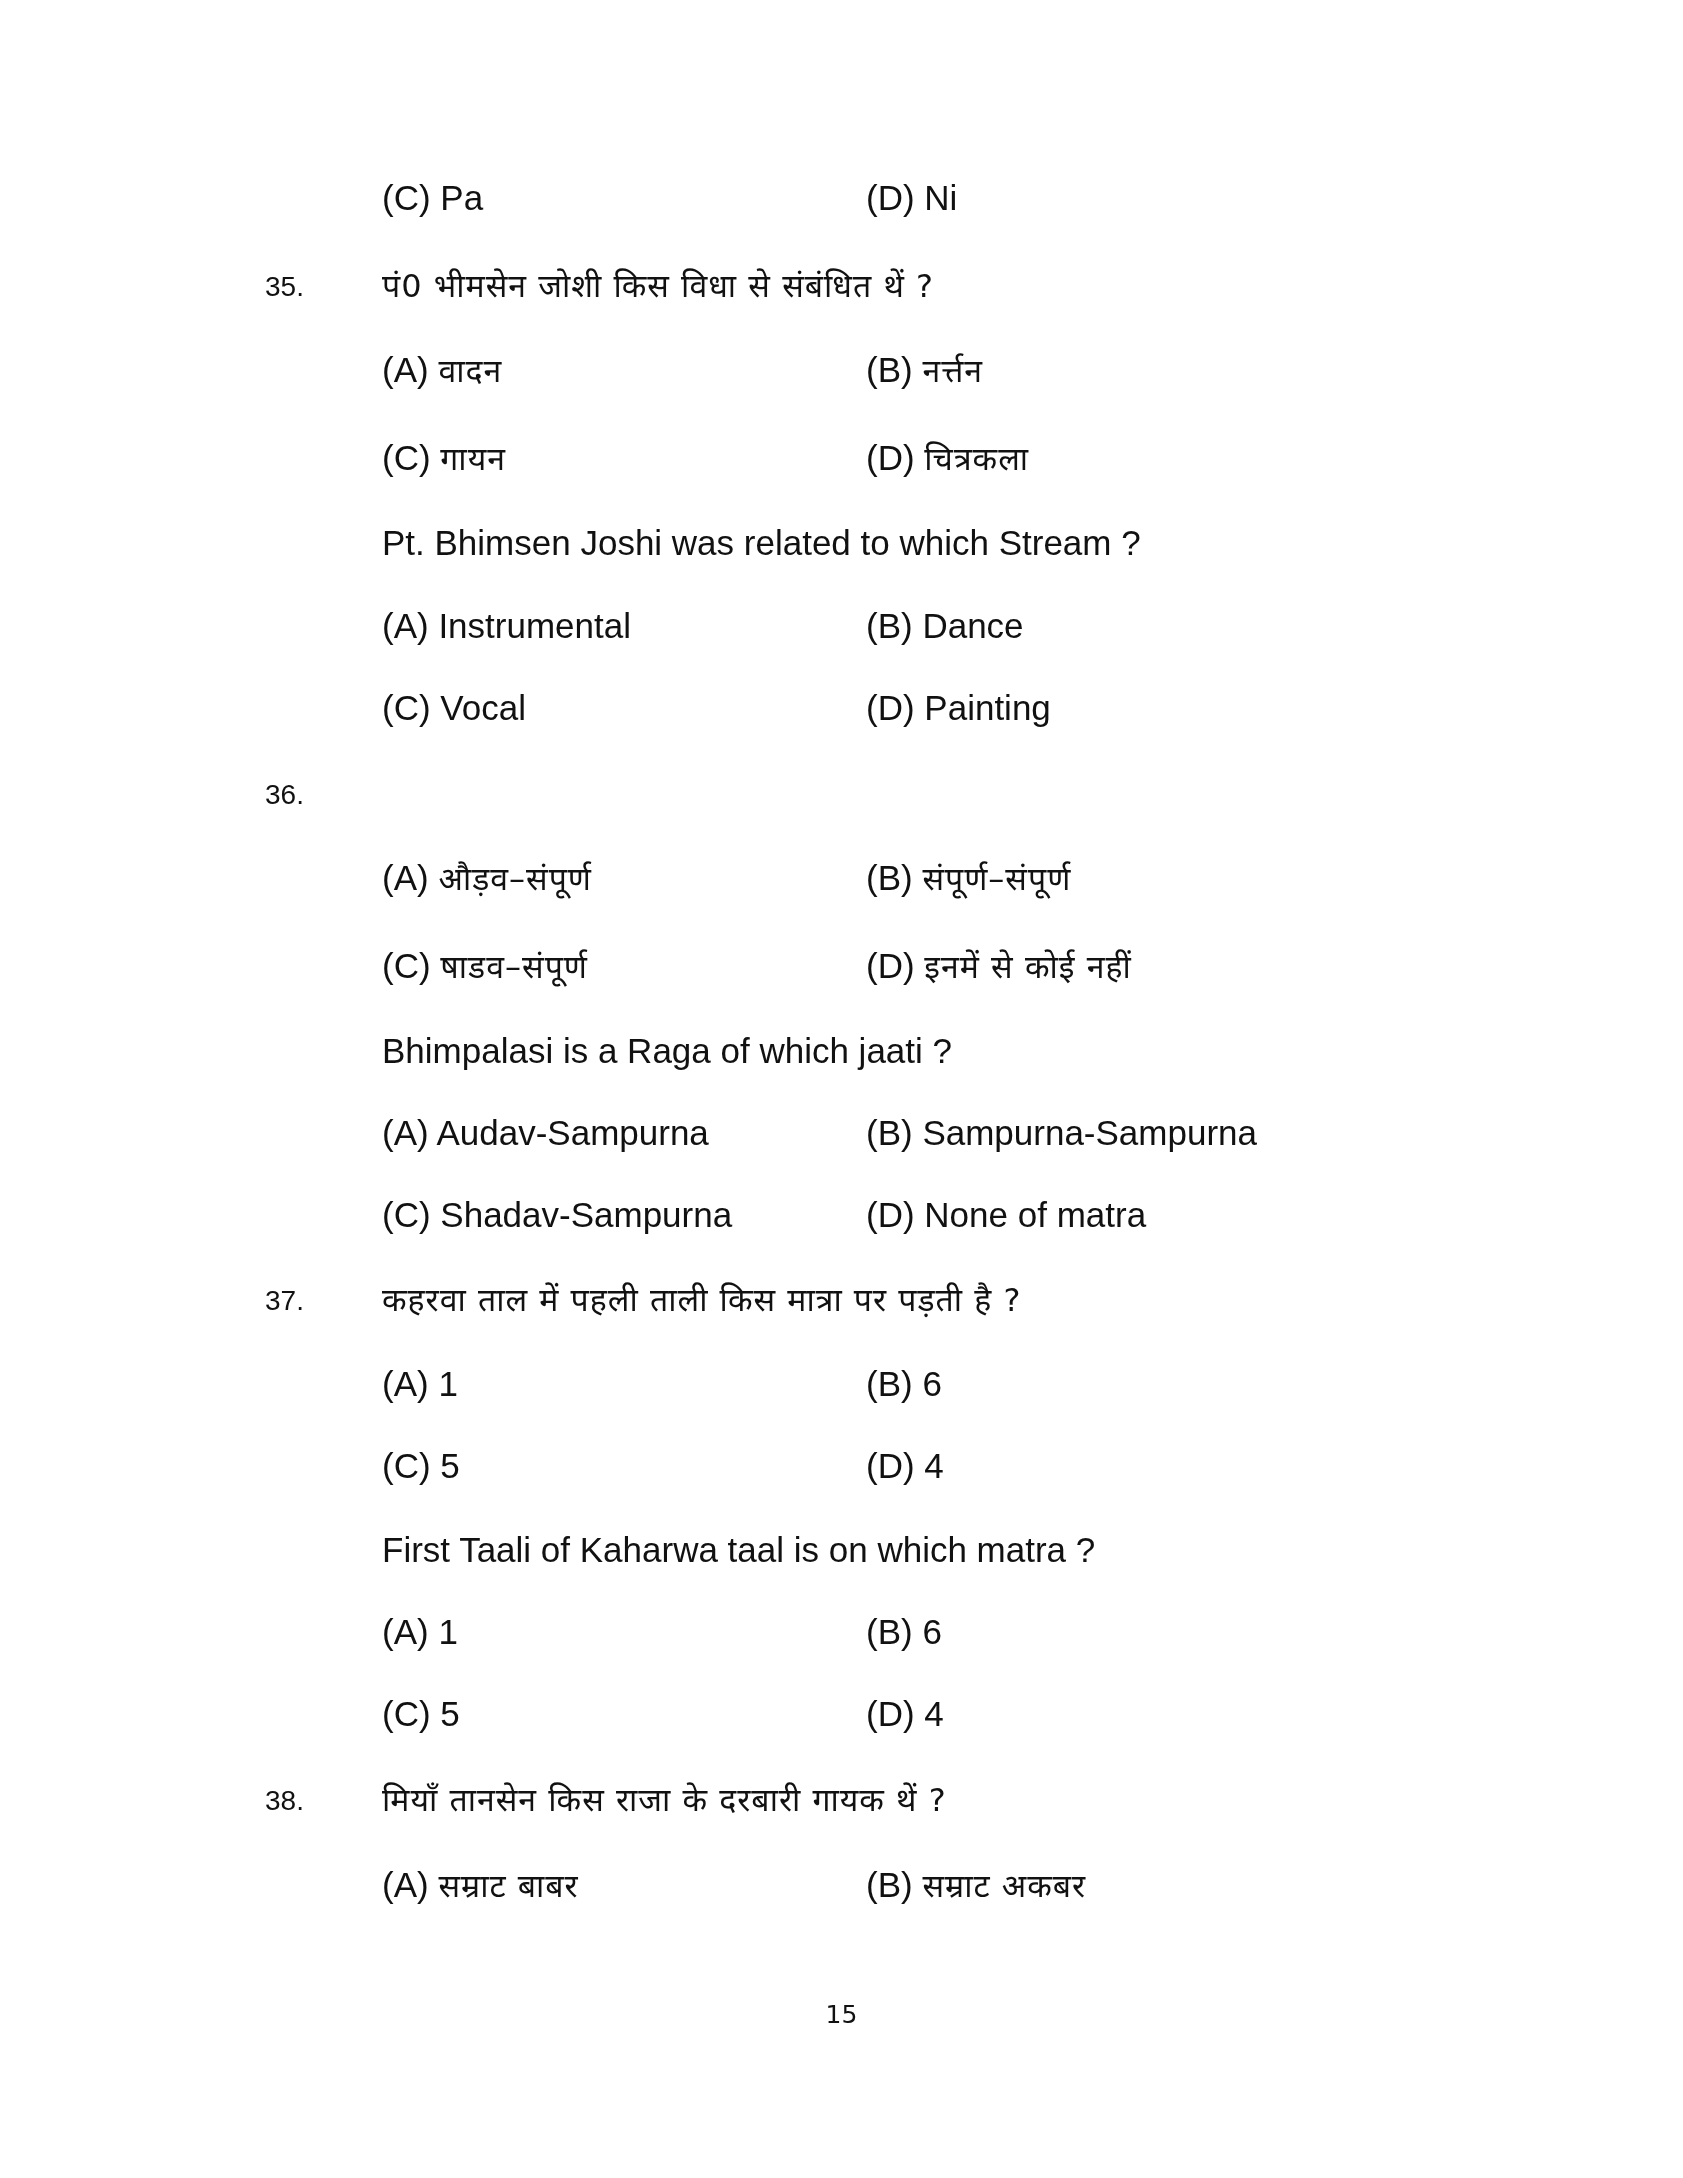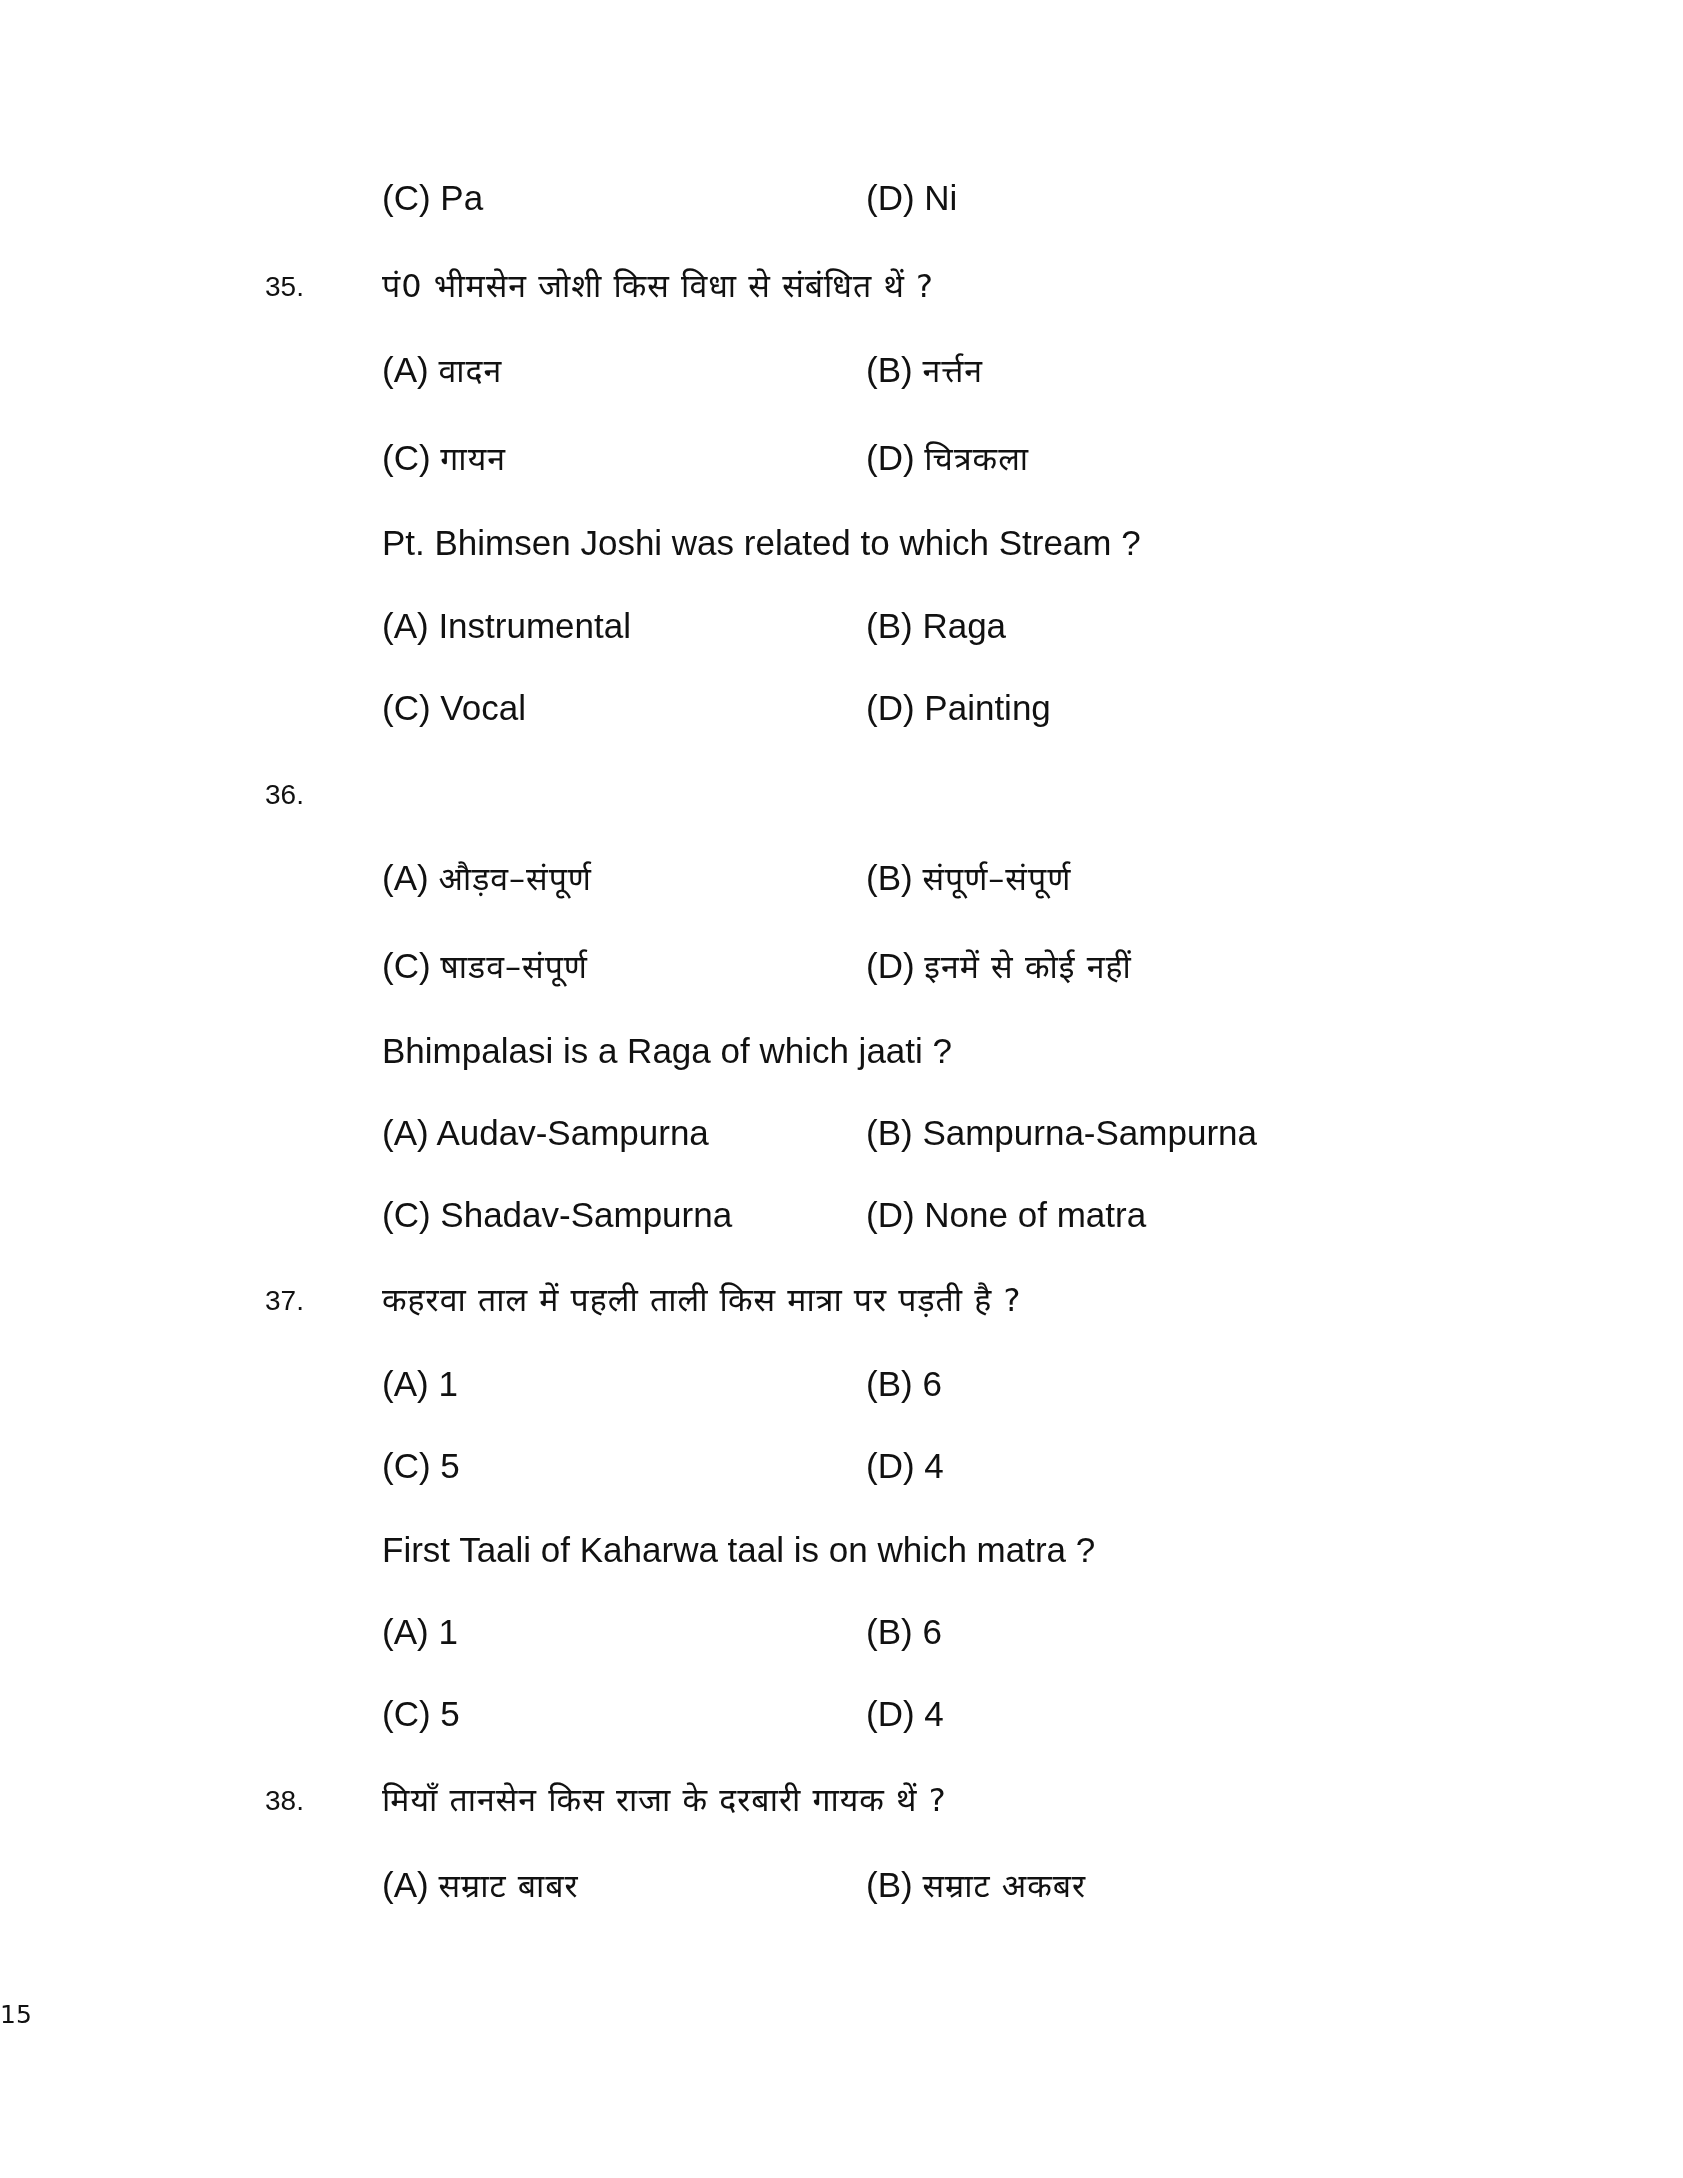--- a/index.html
+++ b/index.html
@@ -41,7 +41,7 @@
   </div>
   <div class="line" style="top:606px">
     <span class="col1"><span>(A)</span> <span>Instrumental</span></span>
-    <span class="col2"><span>(B)</span> <span>Raga</span></span>
+    <span class="col2"><span>(B)</span> <span>Dance</span></span>
   </div>
   <div class="line" style="top:688px">
     <span class="col1"><span>(C)</span> <span>Vocal</span></span>

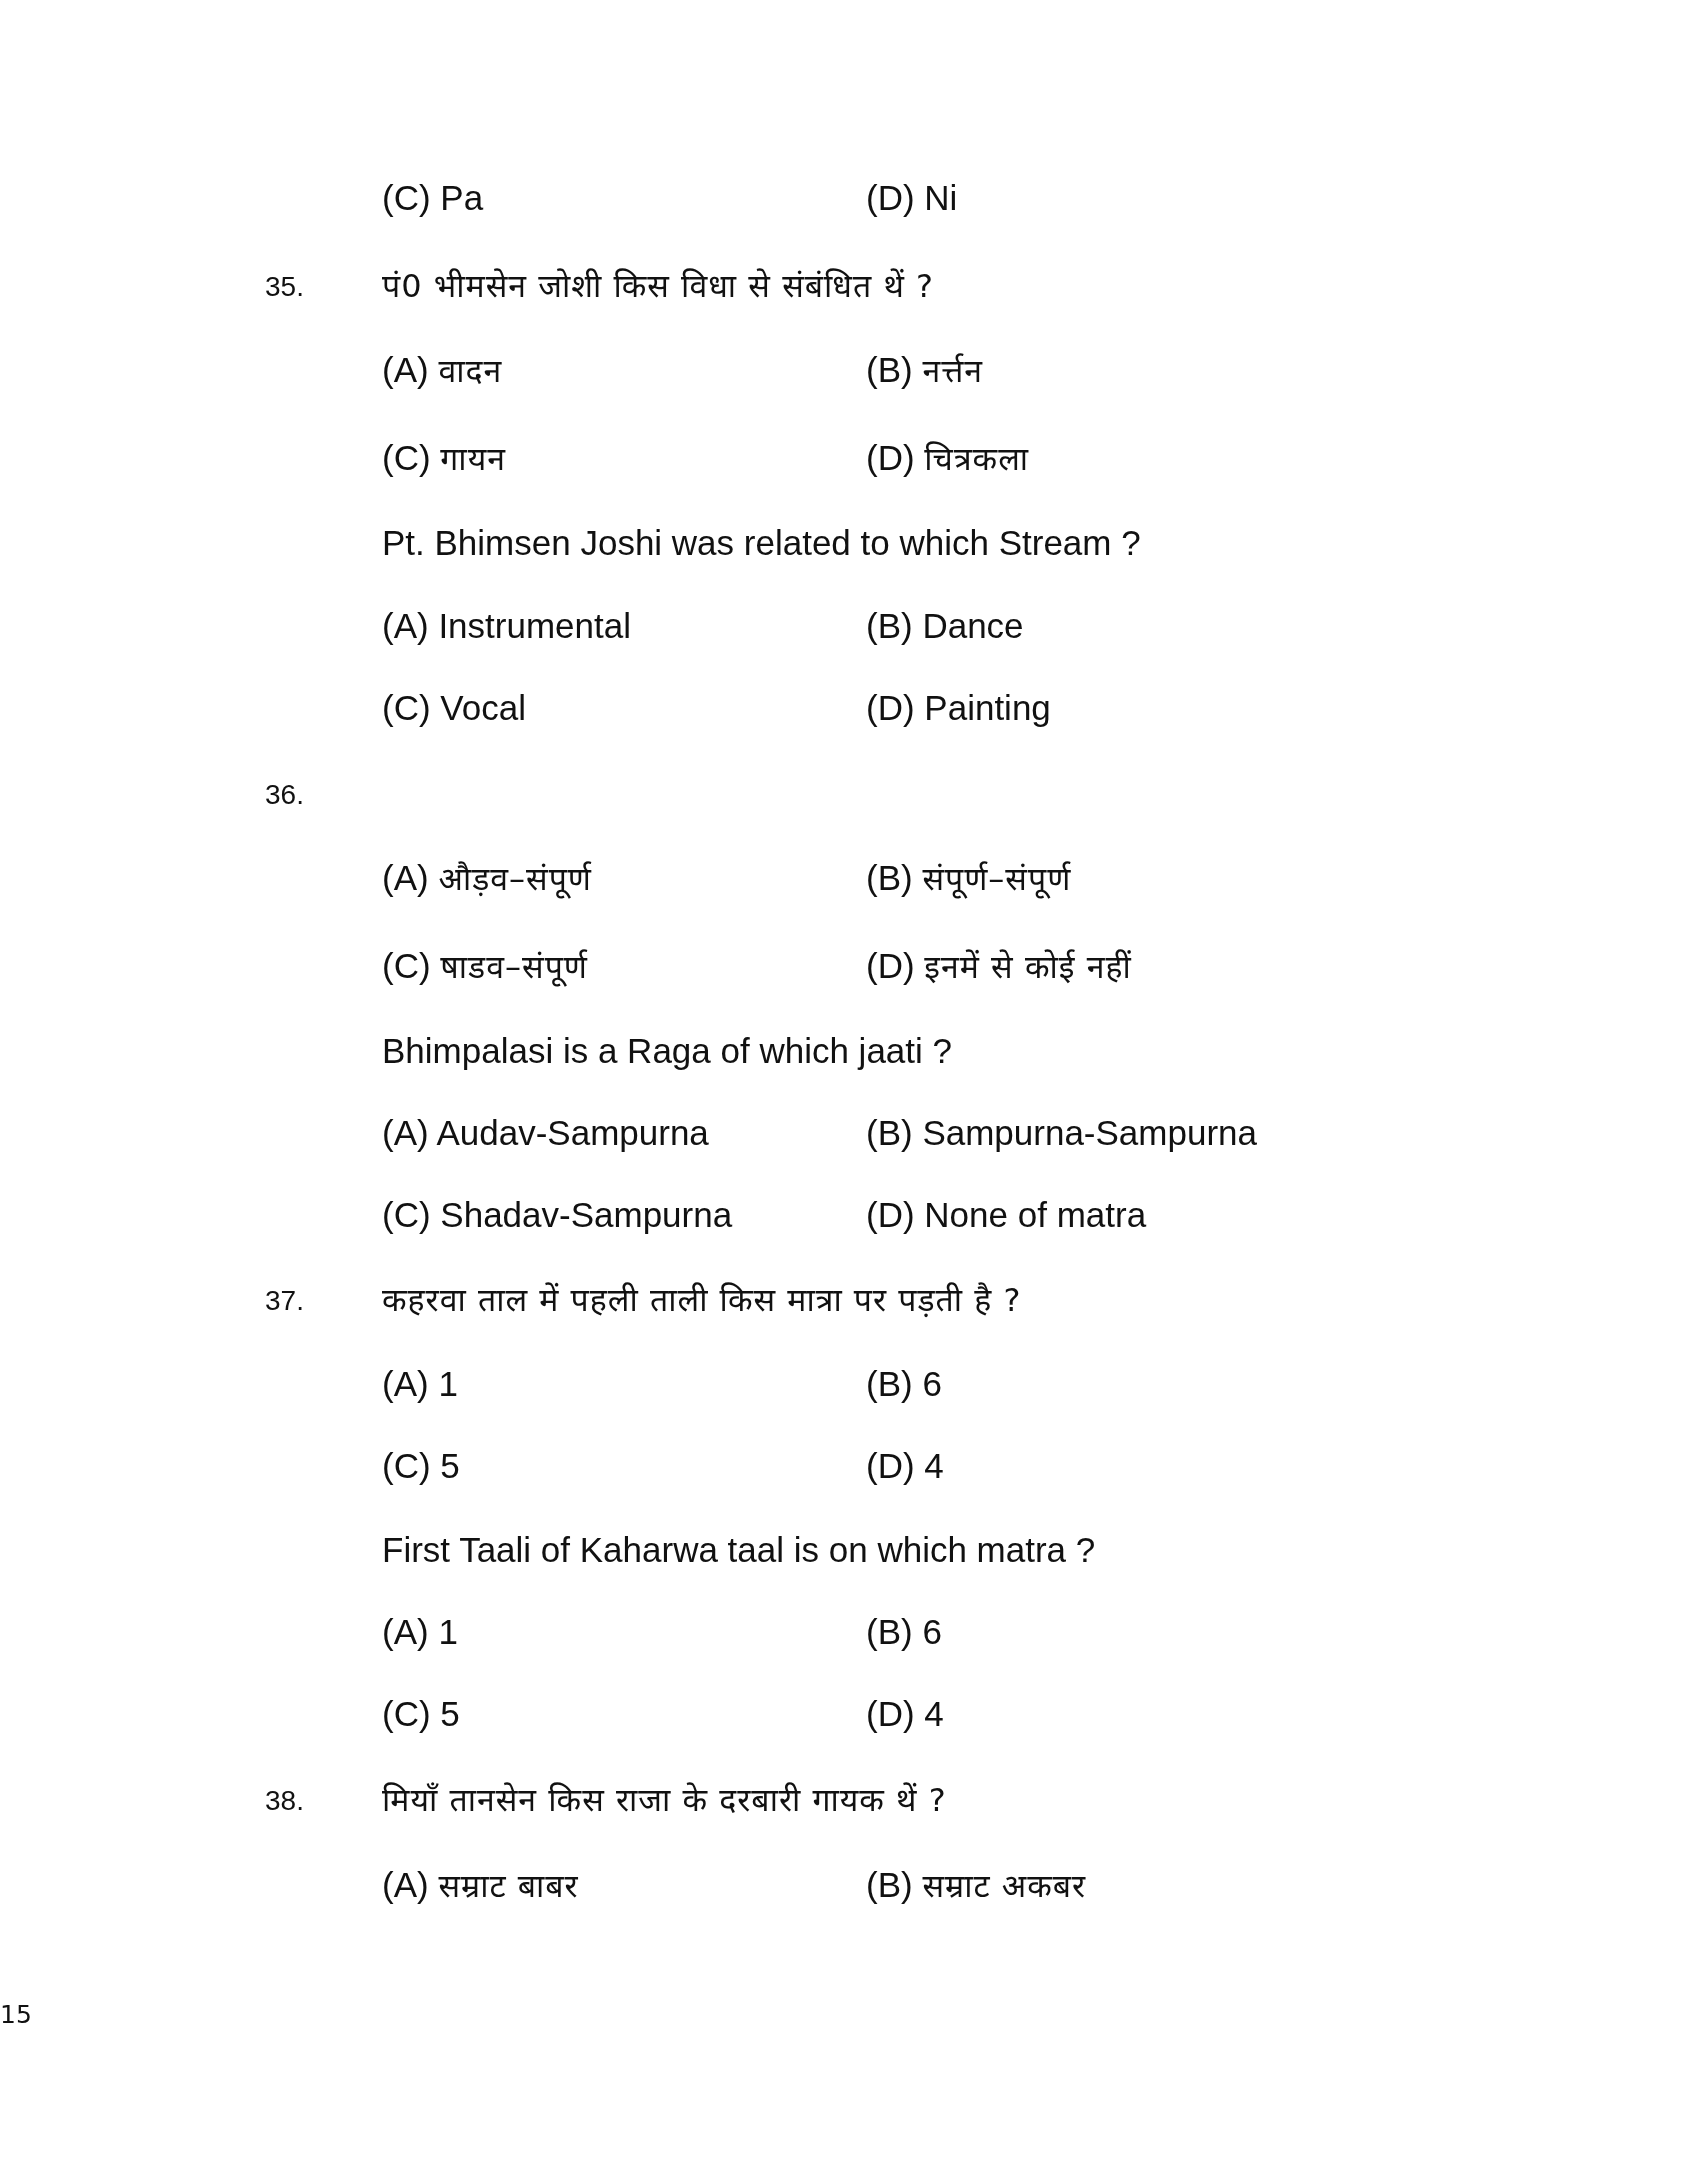--- a/index.html
+++ b/index.html
@@ -11,7 +11,7 @@
     .col2 { position: absolute; left: 866px; font-size: 35px; white-space: nowrap; }
     .qtext { position: absolute; left: 382px; font-size: 35px; white-space: nowrap; }
     .hi { font-family: "DejaVu Sans", sans-serif; font-size: 32px; letter-spacing: 1px; }
-    .pageno { position: absolute; left: 0; width: 1683px; top: 2000px; text-align: left;
+    .pageno { position: absolute; left: 0; width: 1683px; top: 2000px; text-align: center;
       font-family: "DejaVu Sans", sans-serif; font-size: 25px; }
   </style>
 </head>

